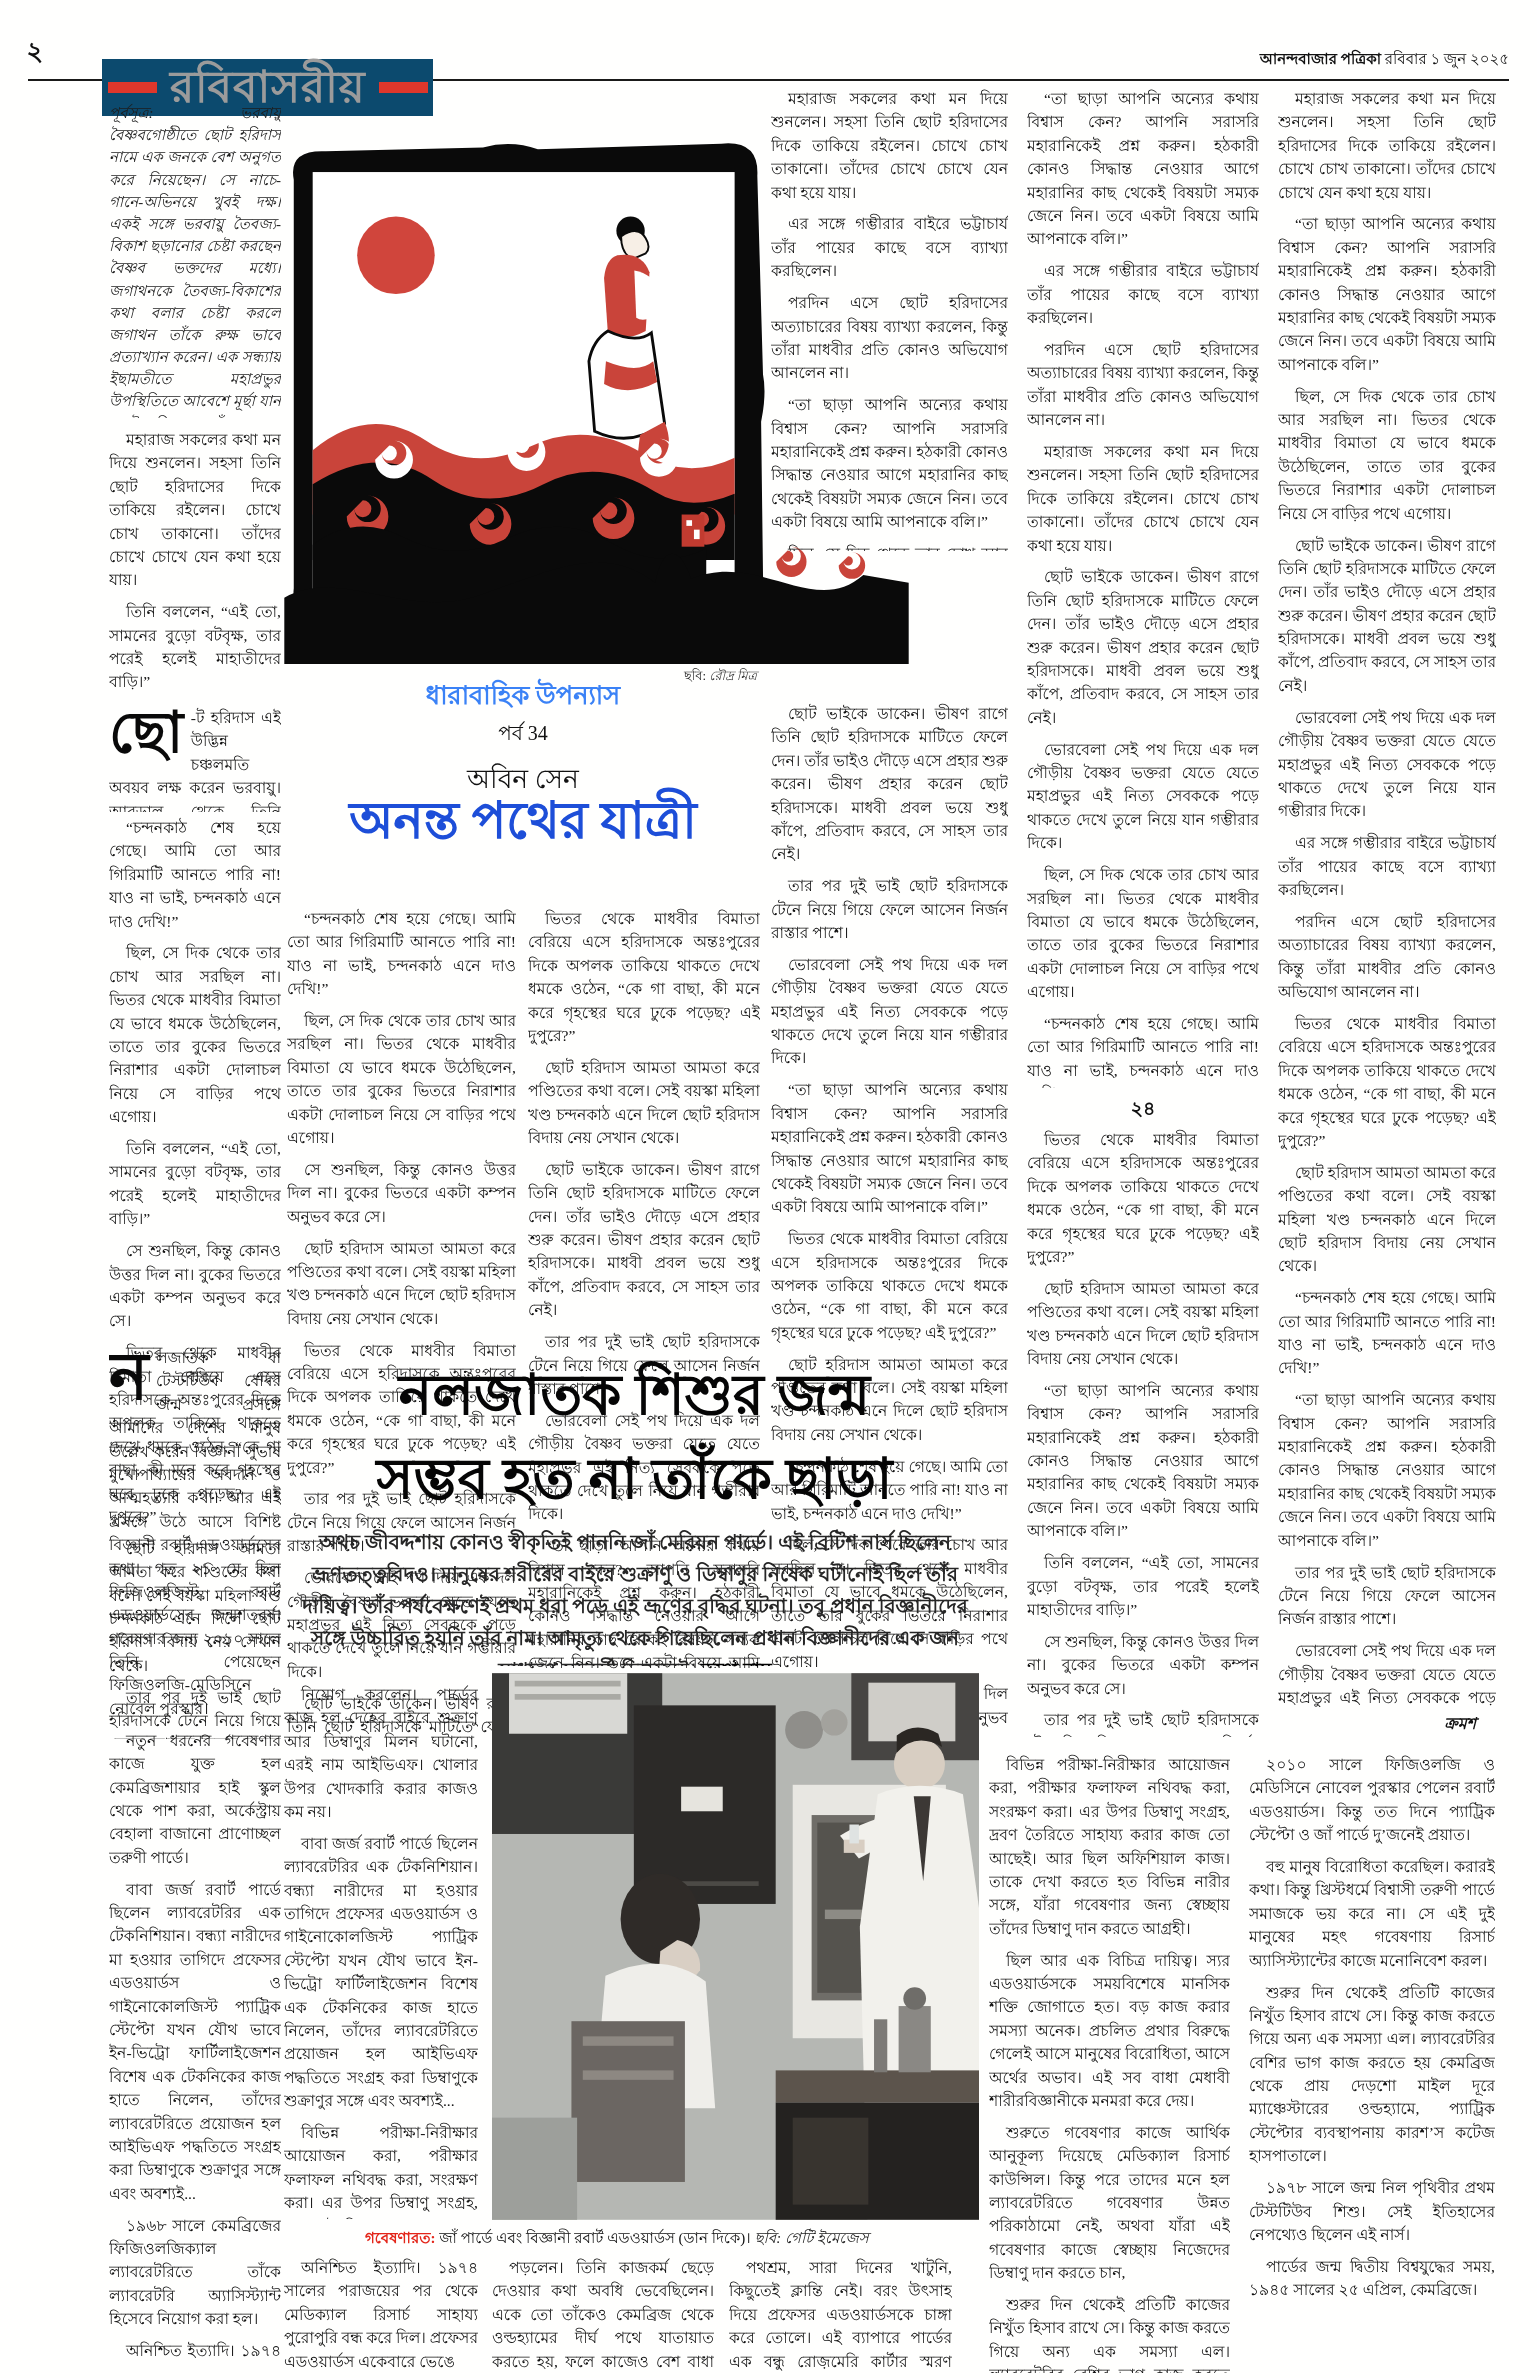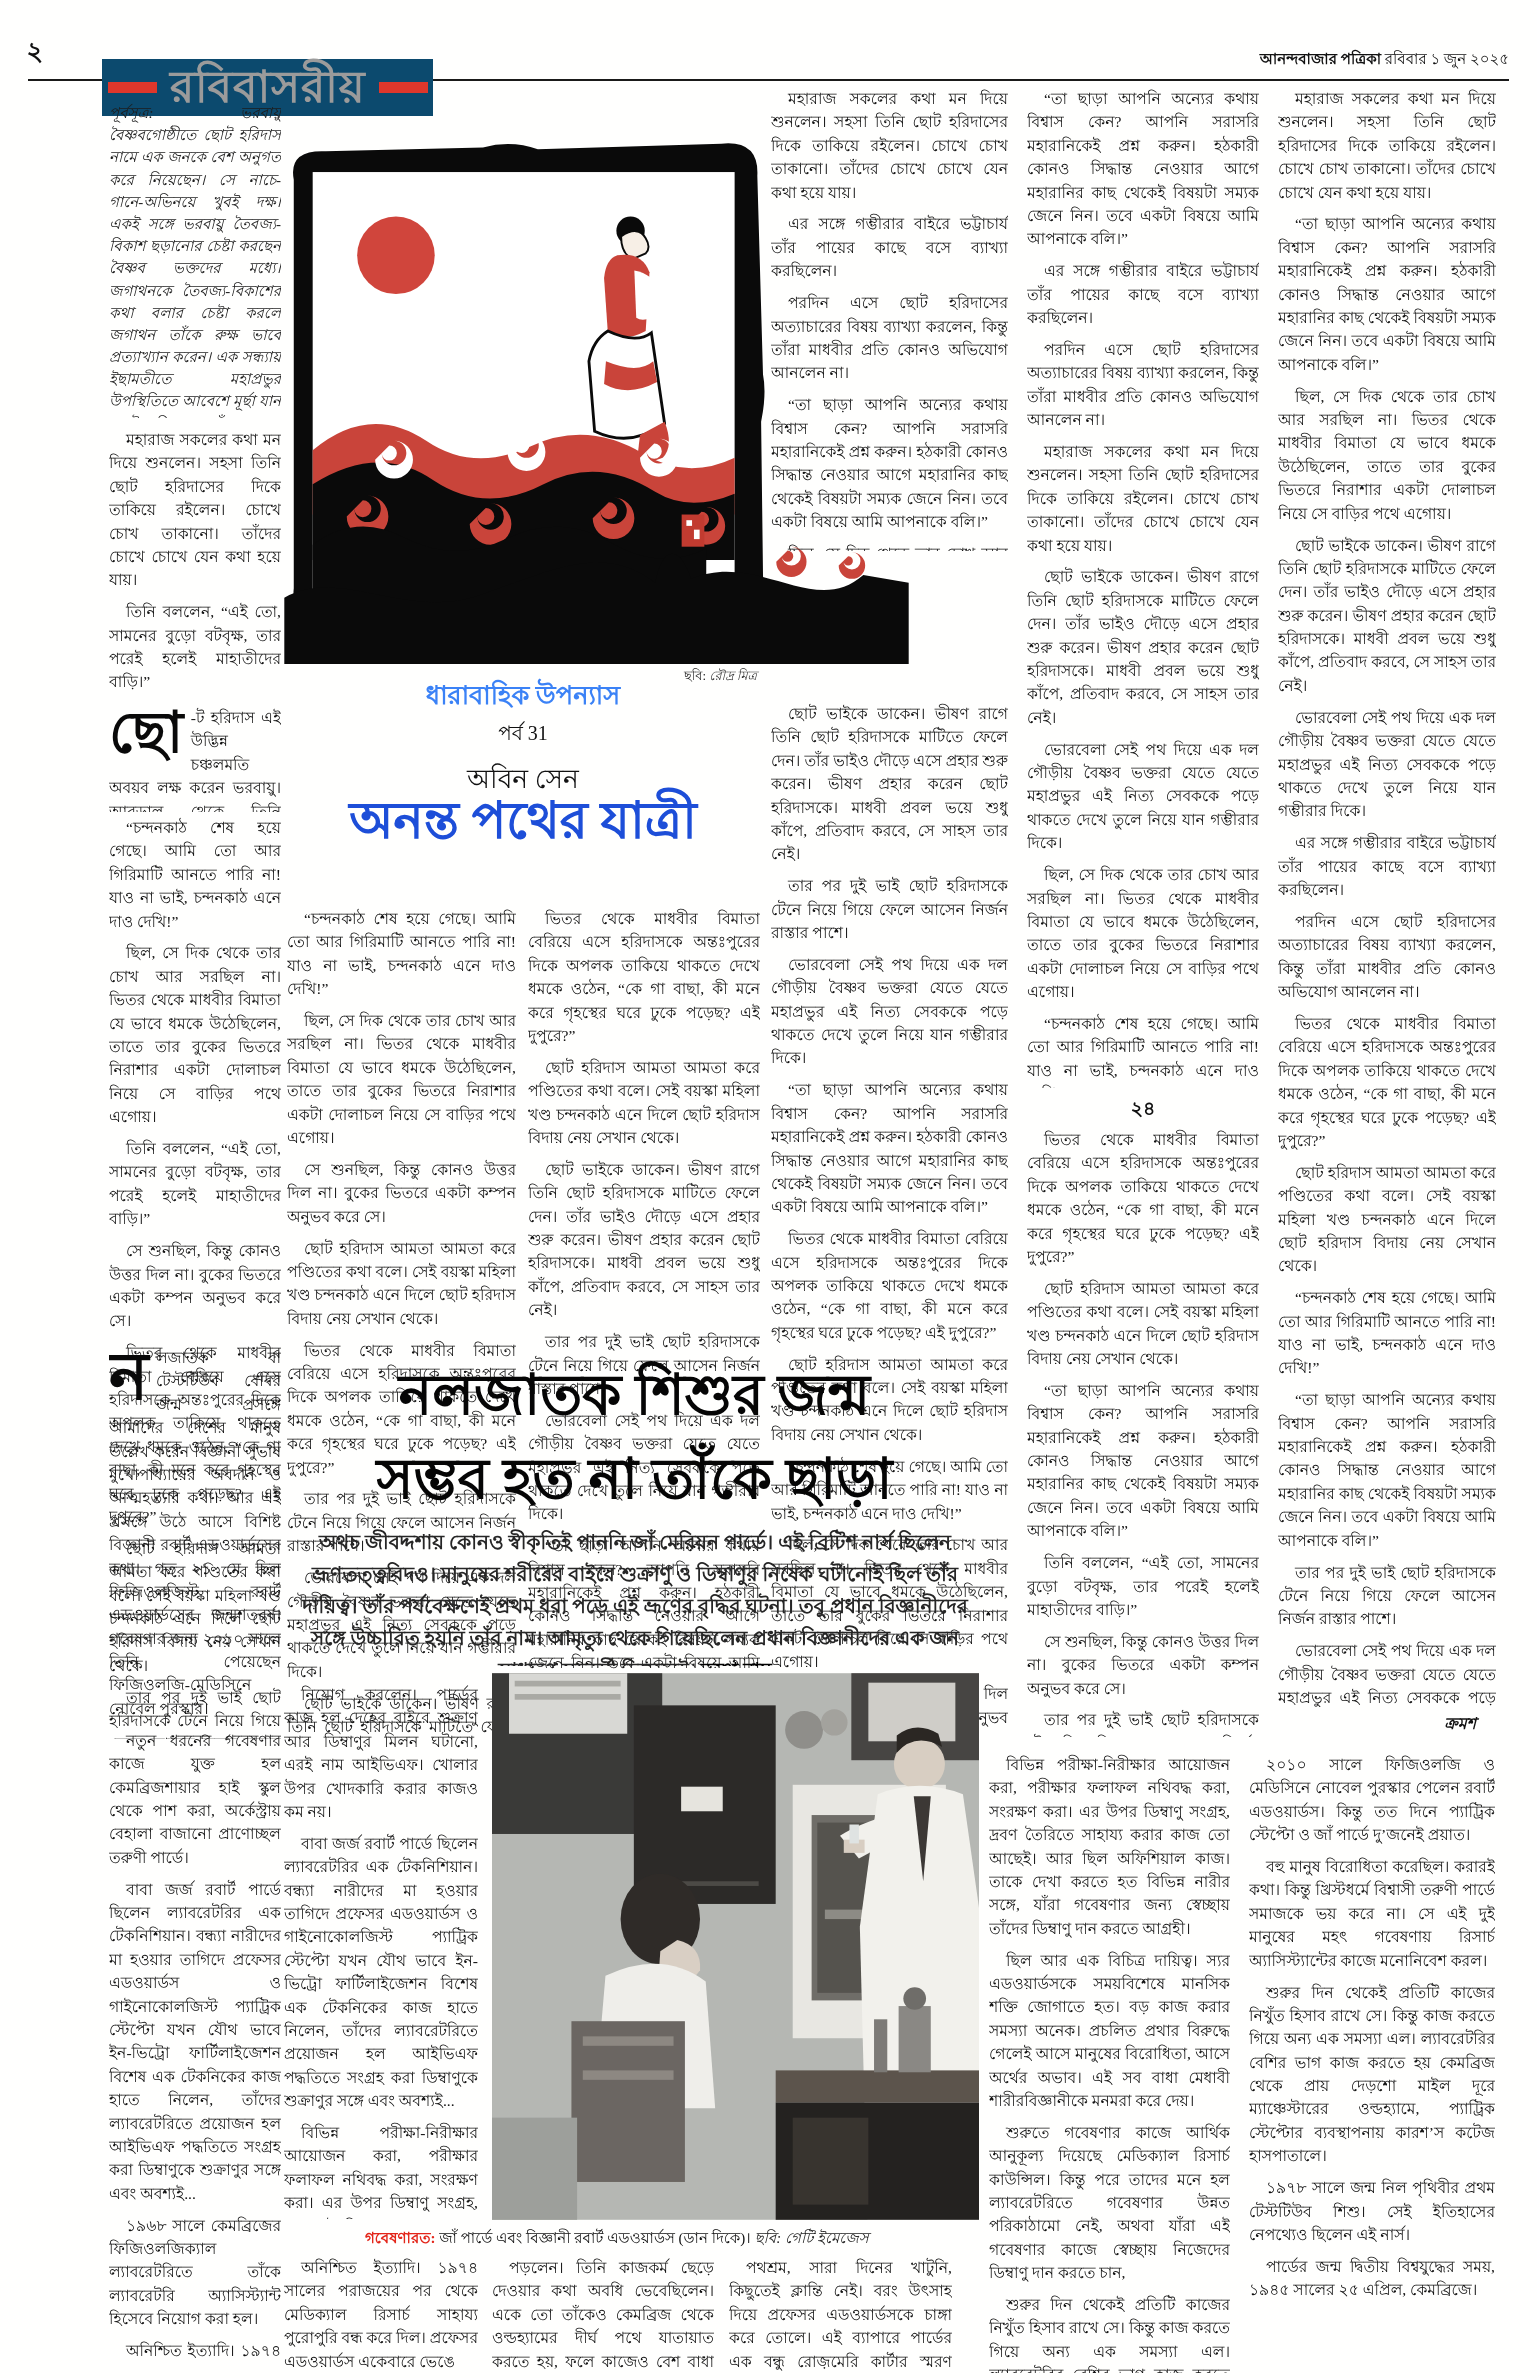--- a/index.html
+++ b/index.html
@@ -111,7 +111,7 @@
 
   <div class="abs kicker-wrap" style="left:284px;top:681px;width:478px;">
     <div class="kicker">ধারাবাহিক উপন্যাস</div>
-    <div class="part">পর্ব 31</div>
+    <div class="part">পর্ব 34</div>
     <div class="author">অবিন সেন</div>
   </div>
   <div class="abs novel-title" style="left:284px;top:785px;width:478px;height:106px;overflow:hidden;">অনন্ত পথের যাত্রী</div>

